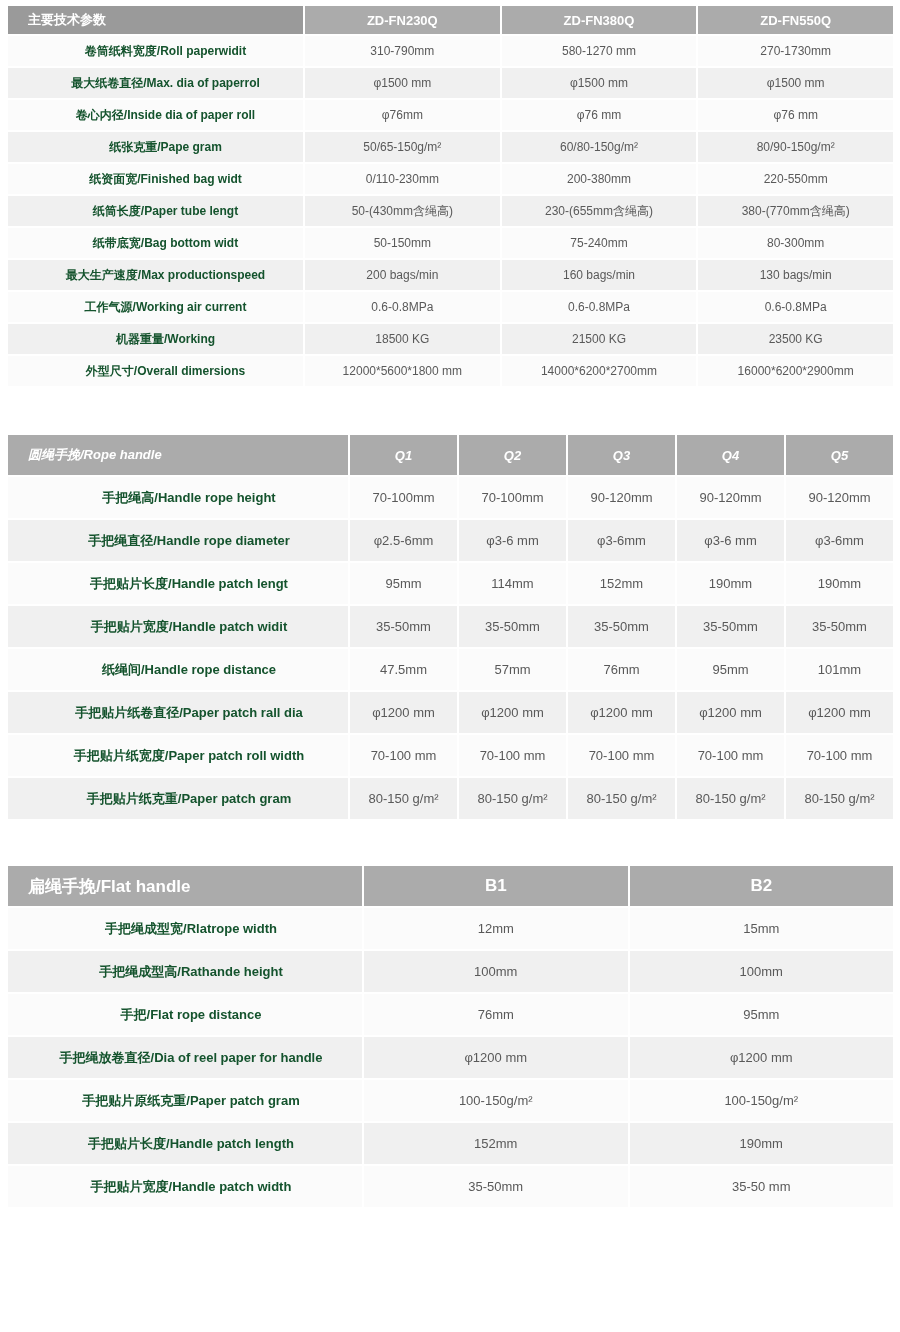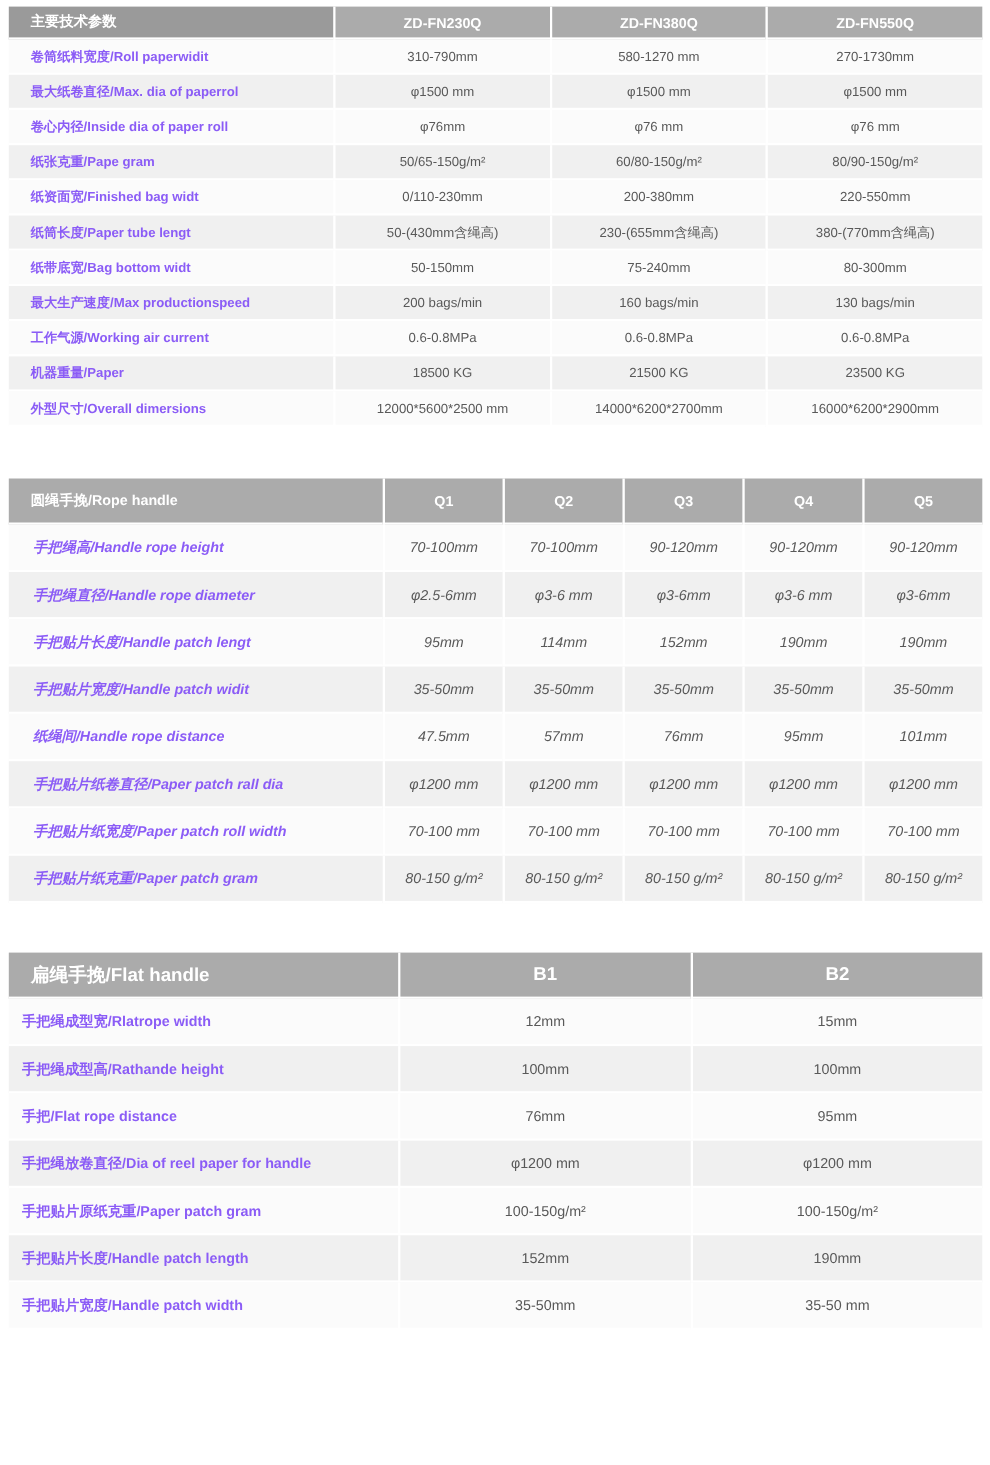--- a/index.html
+++ b/index.html
@@ -43,9 +43,9 @@
   }
   .spec tbody tr:nth-child(even) td{background:#f0f0f0;}
   .spec td.lbl{
-    text-align:left;
+    text-align:center;
     padding-left:20px;
-    color:#8b5cf6;
+    color:#14532d;
     font-weight:bold;
   }
   

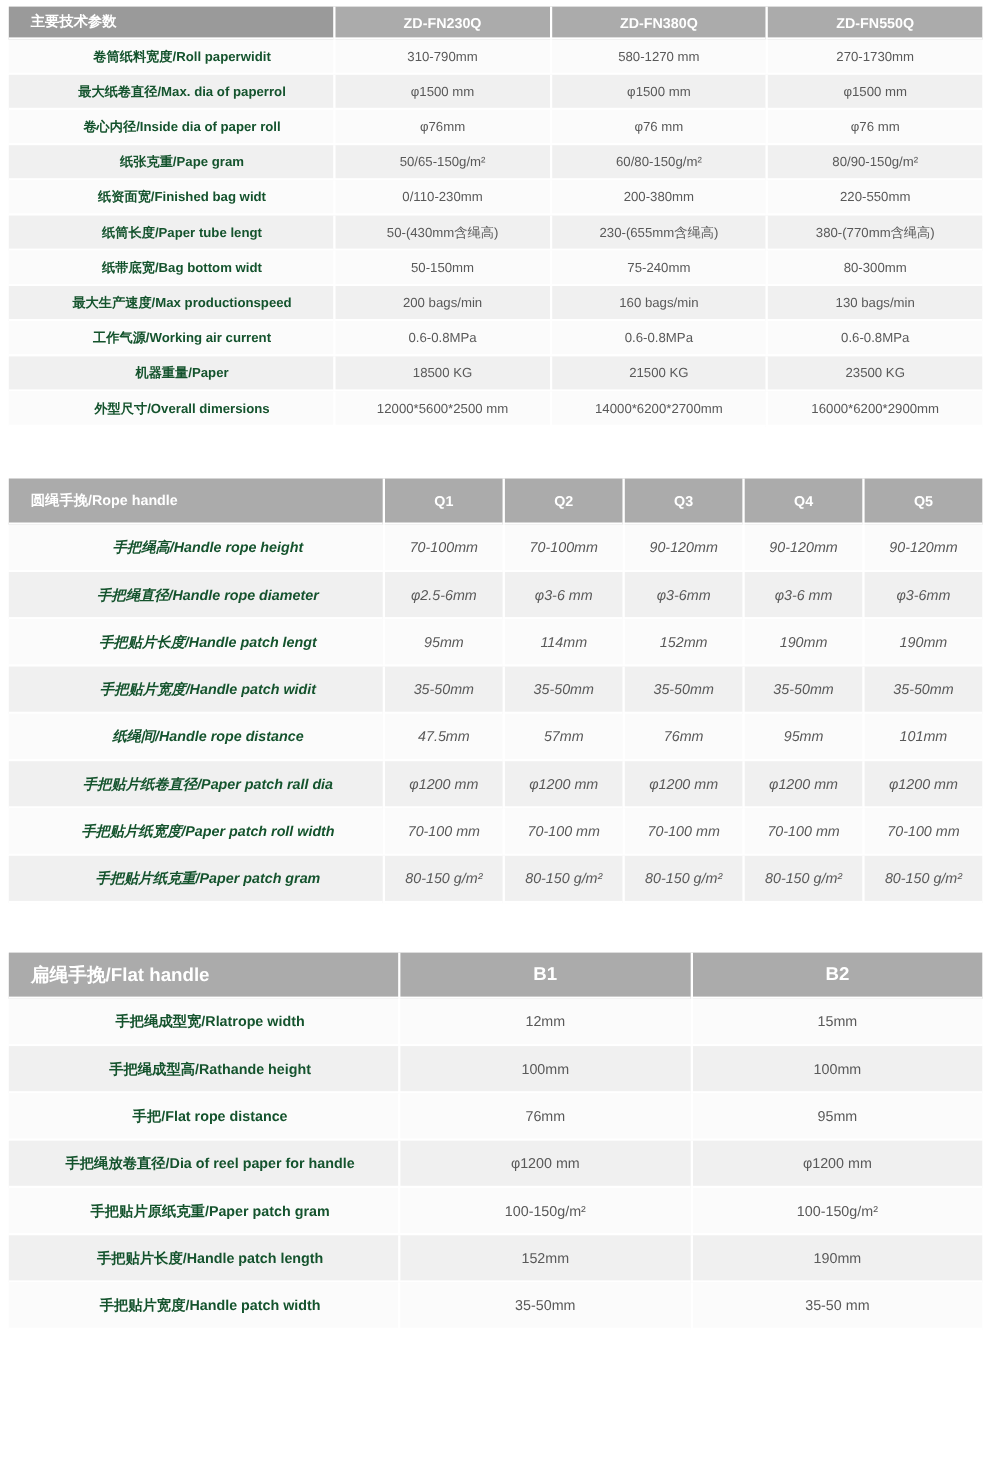--- a/index.html
+++ b/index.html
@@ -142,7 +142,7 @@
           <td>0.6-0.8MPa</td>
         </tr>
         <tr>
-          <td class="lbl">机器重量/Paper</td>
+          <td class="lbl">机器重量/Working</td>
           <td>18500 KG</td>
           <td>21500 KG</td>
           <td>23500 KG</td>

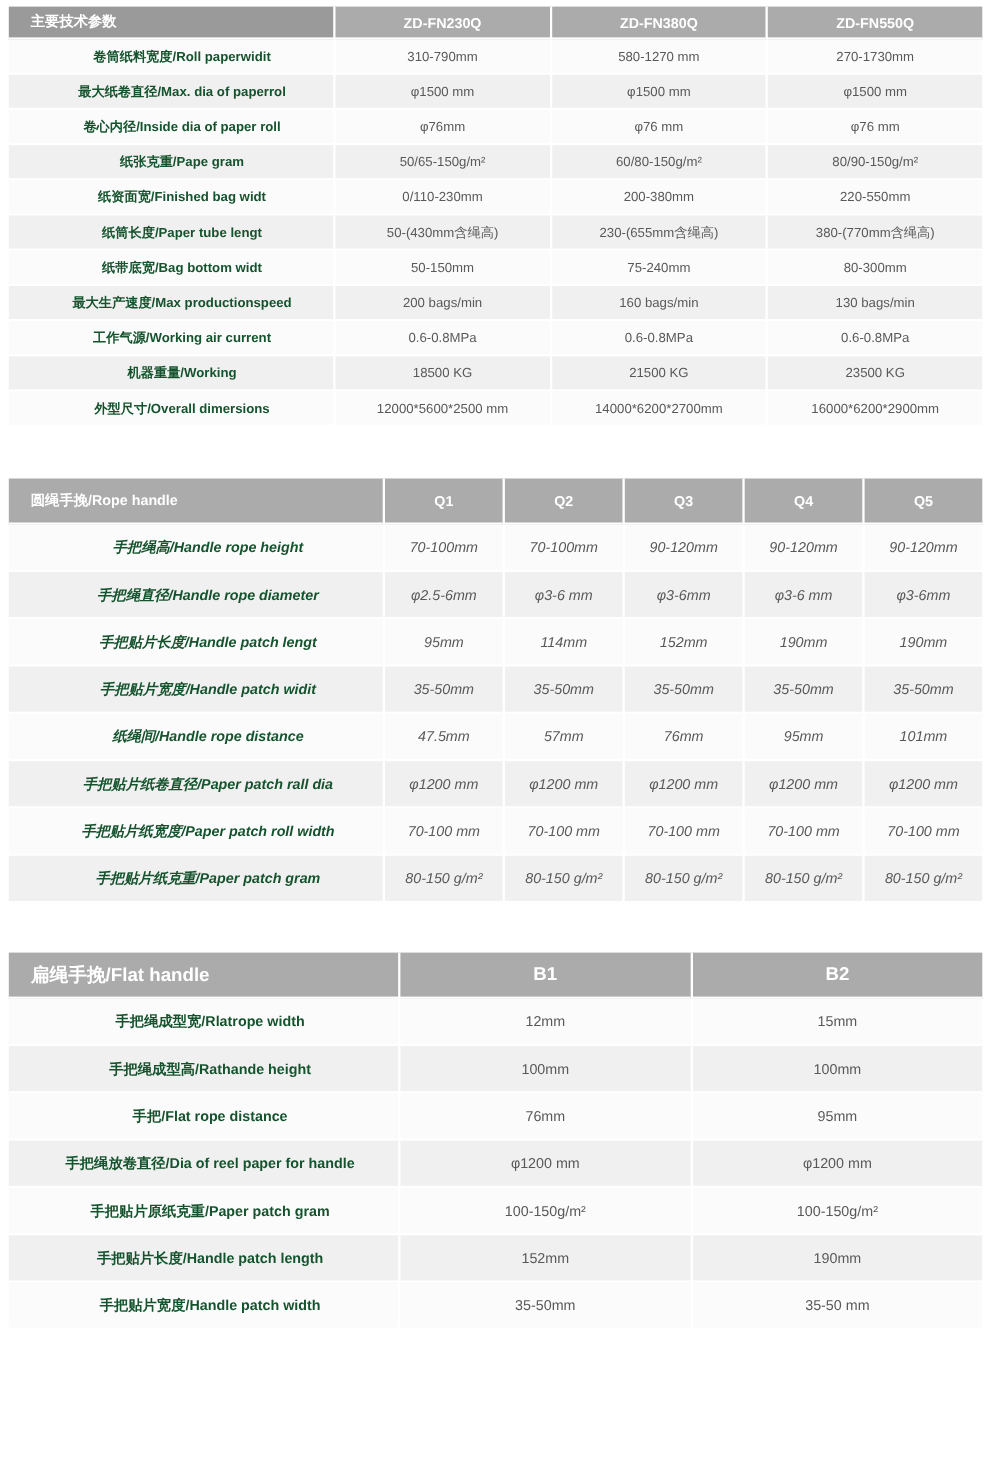--- a/index.html
+++ b/index.html
@@ -149,7 +149,7 @@
         </tr>
         <tr>
           <td class="lbl">外型尺寸/Overall dimersions</td>
-          <td>12000*5600*2500 mm</td>
+          <td>12000*5600*1800 mm</td>
           <td>14000*6200*2700mm</td>
           <td>16000*6200*2900mm</td>
         </tr>

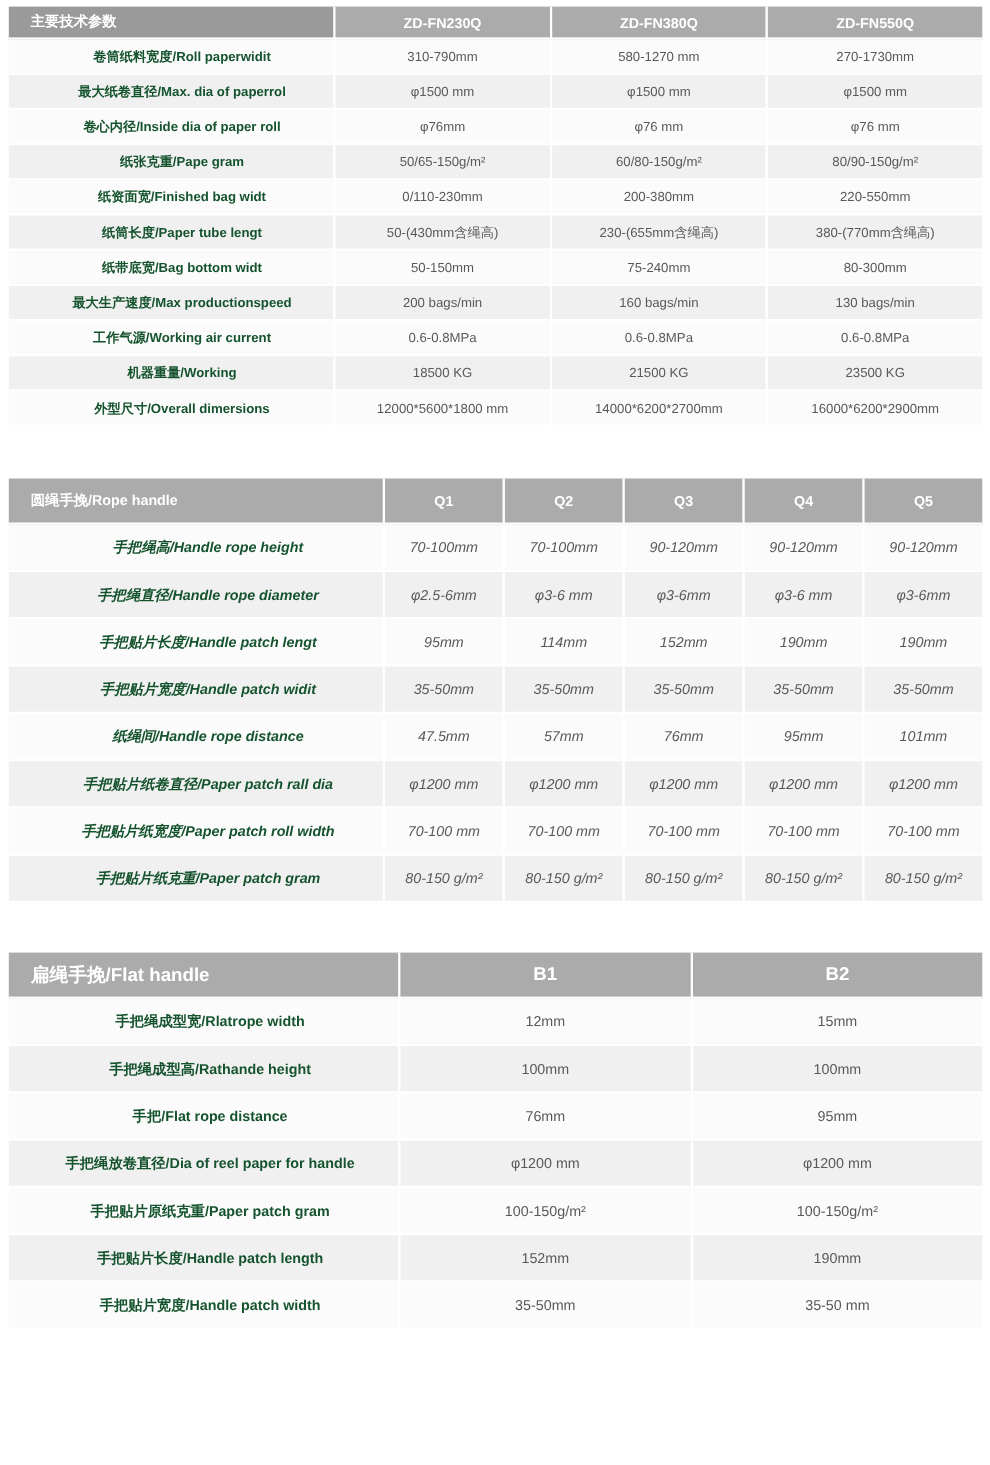--- a/index.html
+++ b/index.html
@@ -56,7 +56,7 @@
   #t1 col.label-col{width:295px;}
   
   #t2{font-size:13px;margin-bottom:45px;}
-  #t2 thead th{height:40px;font-size:13px;}
+  #t2 thead th{height:40px;font-size:13px;font-style:italic;}
   #t2 td{height:41px;font-style:italic;}
   #t2 col.label-col{width:340px;}
   #t2 td.lbl{padding-left:22px;}

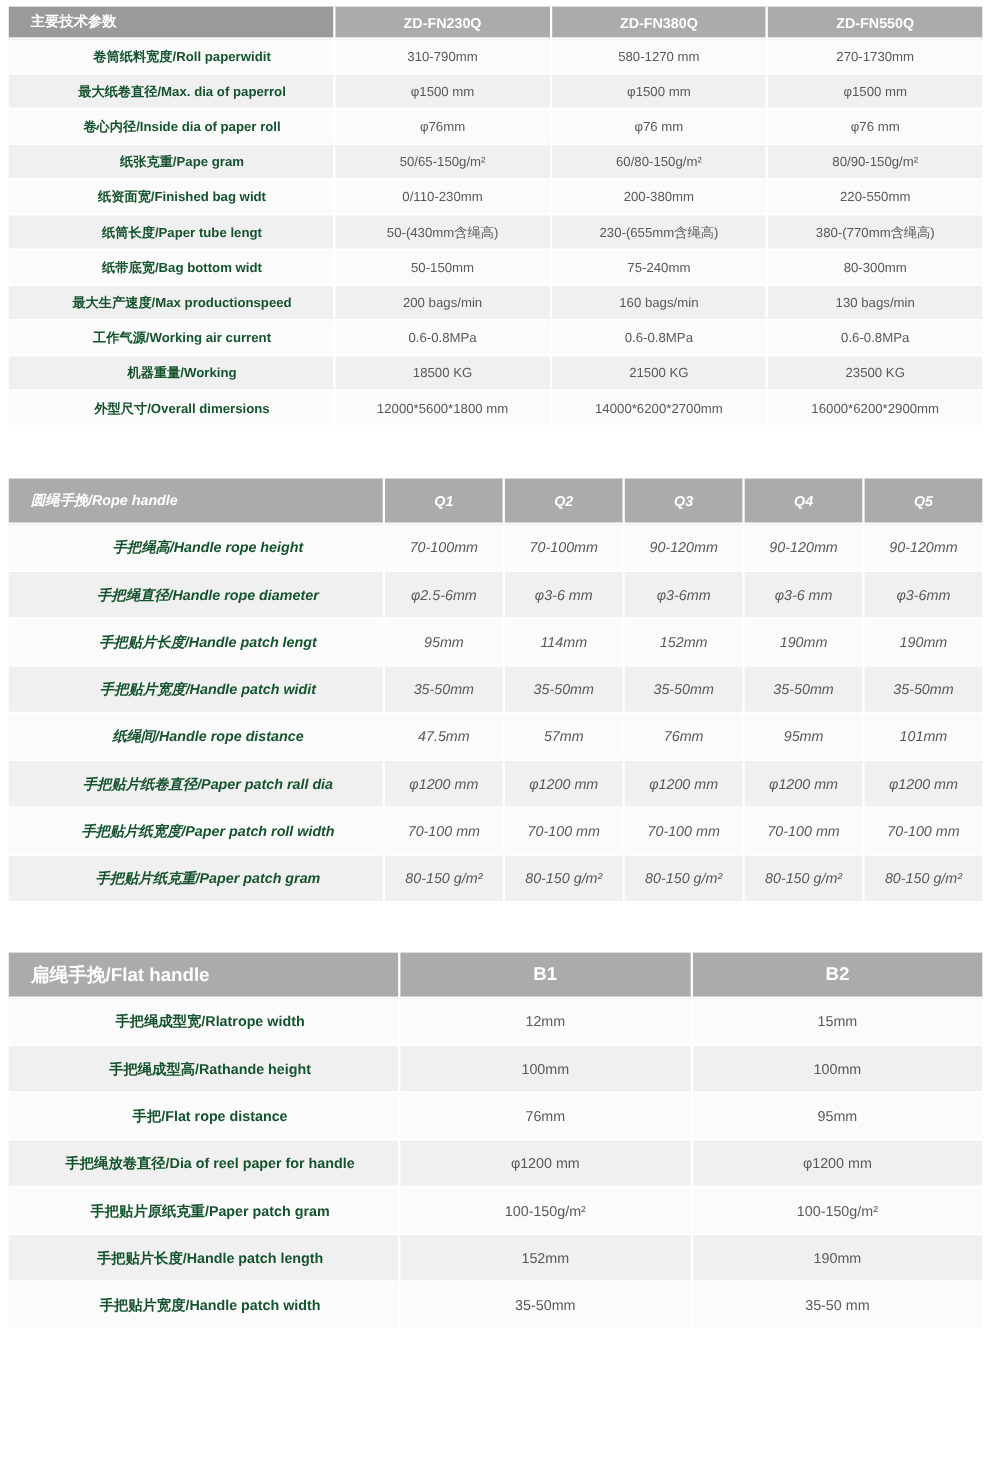--- a/index.html
+++ b/index.html
@@ -57,7 +57,7 @@
   
   #t2{font-size:13px;margin-bottom:45px;}
   #t2 thead th{height:40px;font-size:13px;font-style:italic;}
-  #t2 td{height:41px;font-style:italic;}
+  #t2 td{height:41px;}
   #t2 col.label-col{width:340px;}
   #t2 td.lbl{padding-left:22px;}
   

